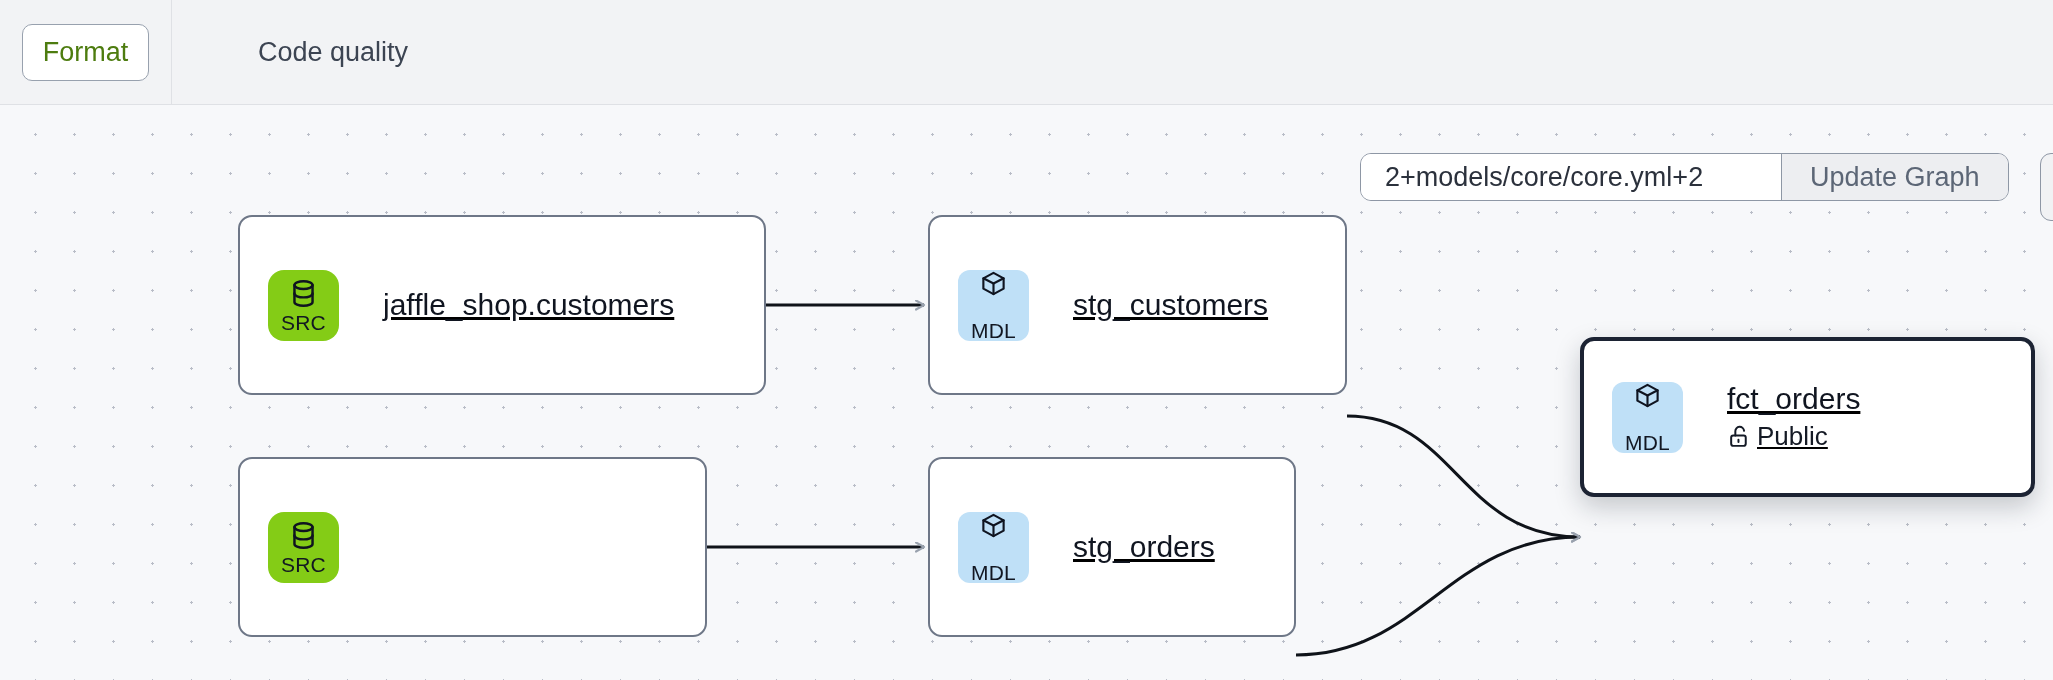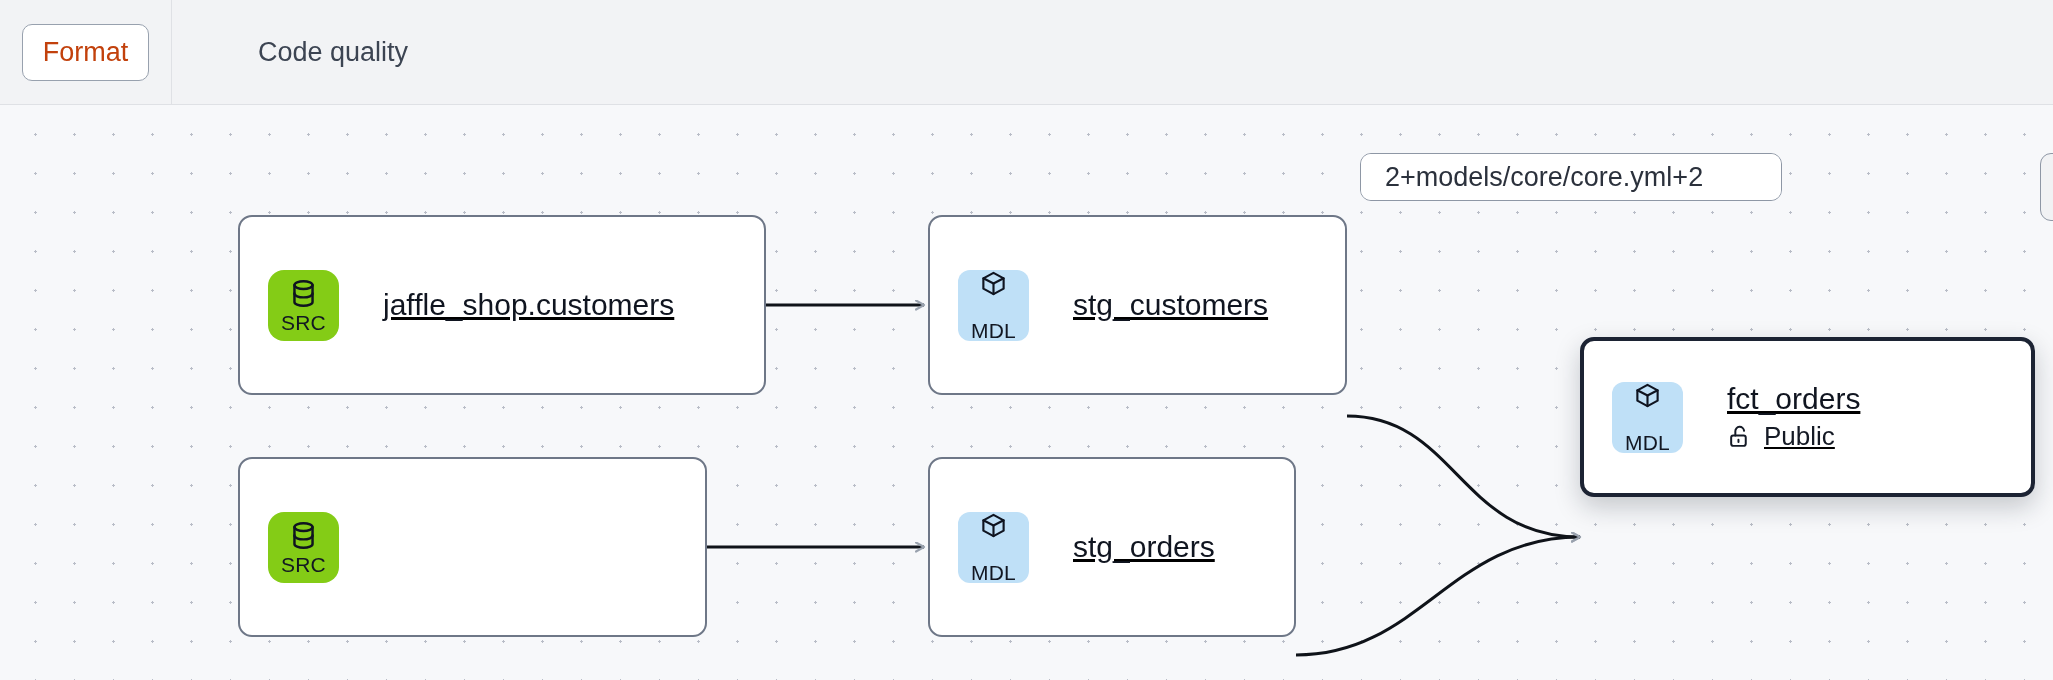--- a/index.html
+++ b/index.html
@@ -32,7 +32,7 @@
     height: 57px;
     display: flex; align-items: center; justify-content: center;
     font-size: 27px;
-    color: #c2410c;
+    color: #4d7c0f;
     cursor: pointer;
     white-space: nowrap;
   }

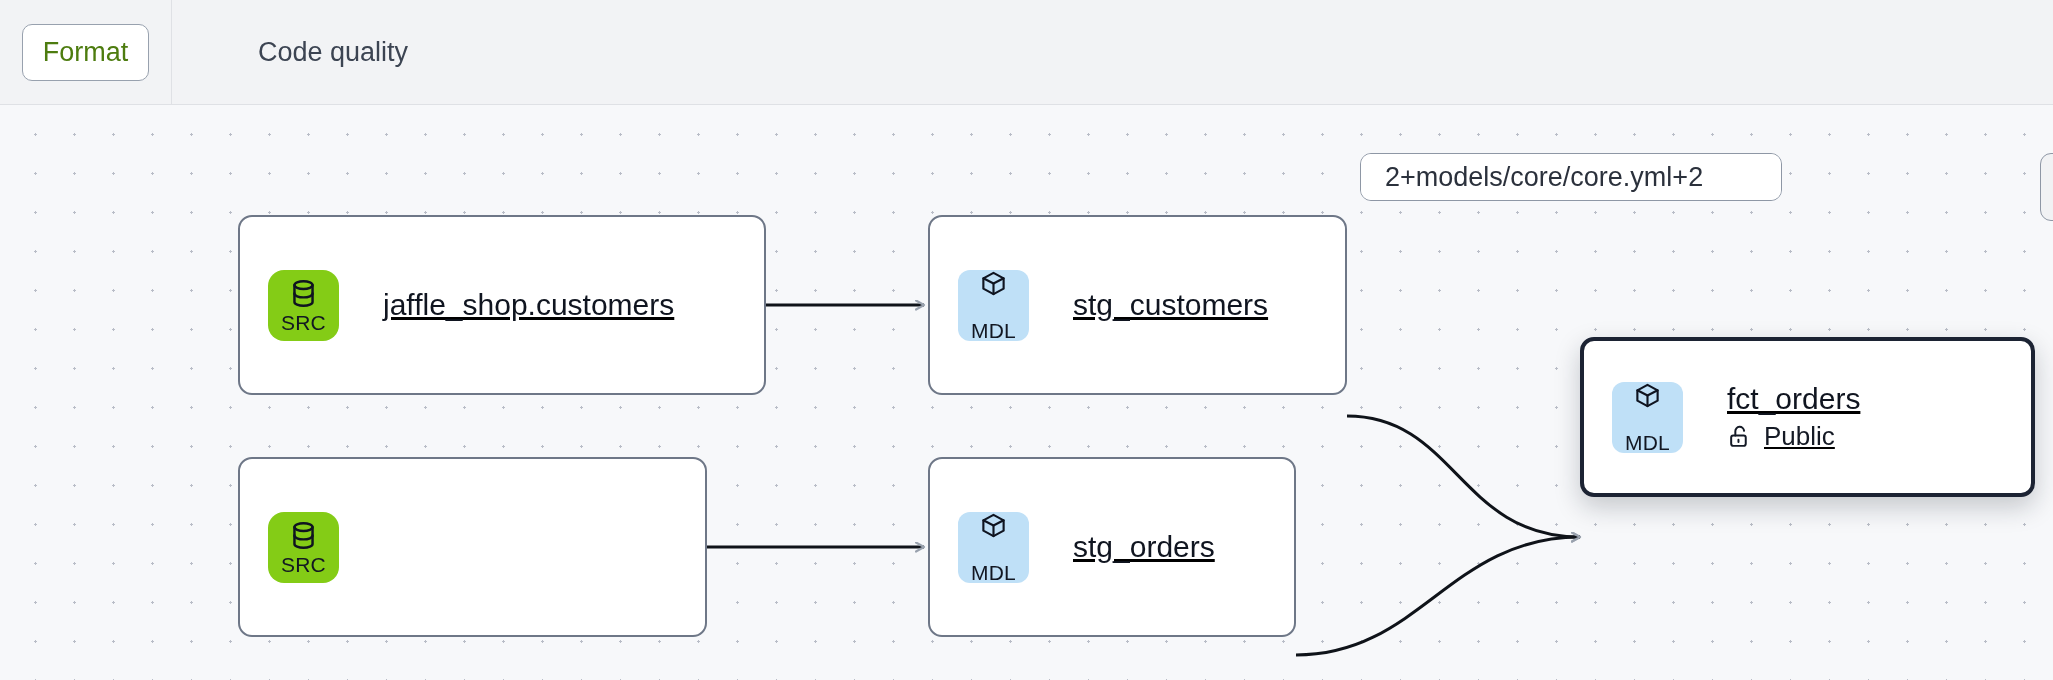--- a/index.html
+++ b/index.html
@@ -179,6 +179,7 @@
 
     <div class="graph-toolbar">
       <input class="selector-input" type="text" value="2+models/core/core.yml+2" style="">
+      <button class="update-btn">Update Graph</button>
     </div>
     <div class="side-control"></div>
 

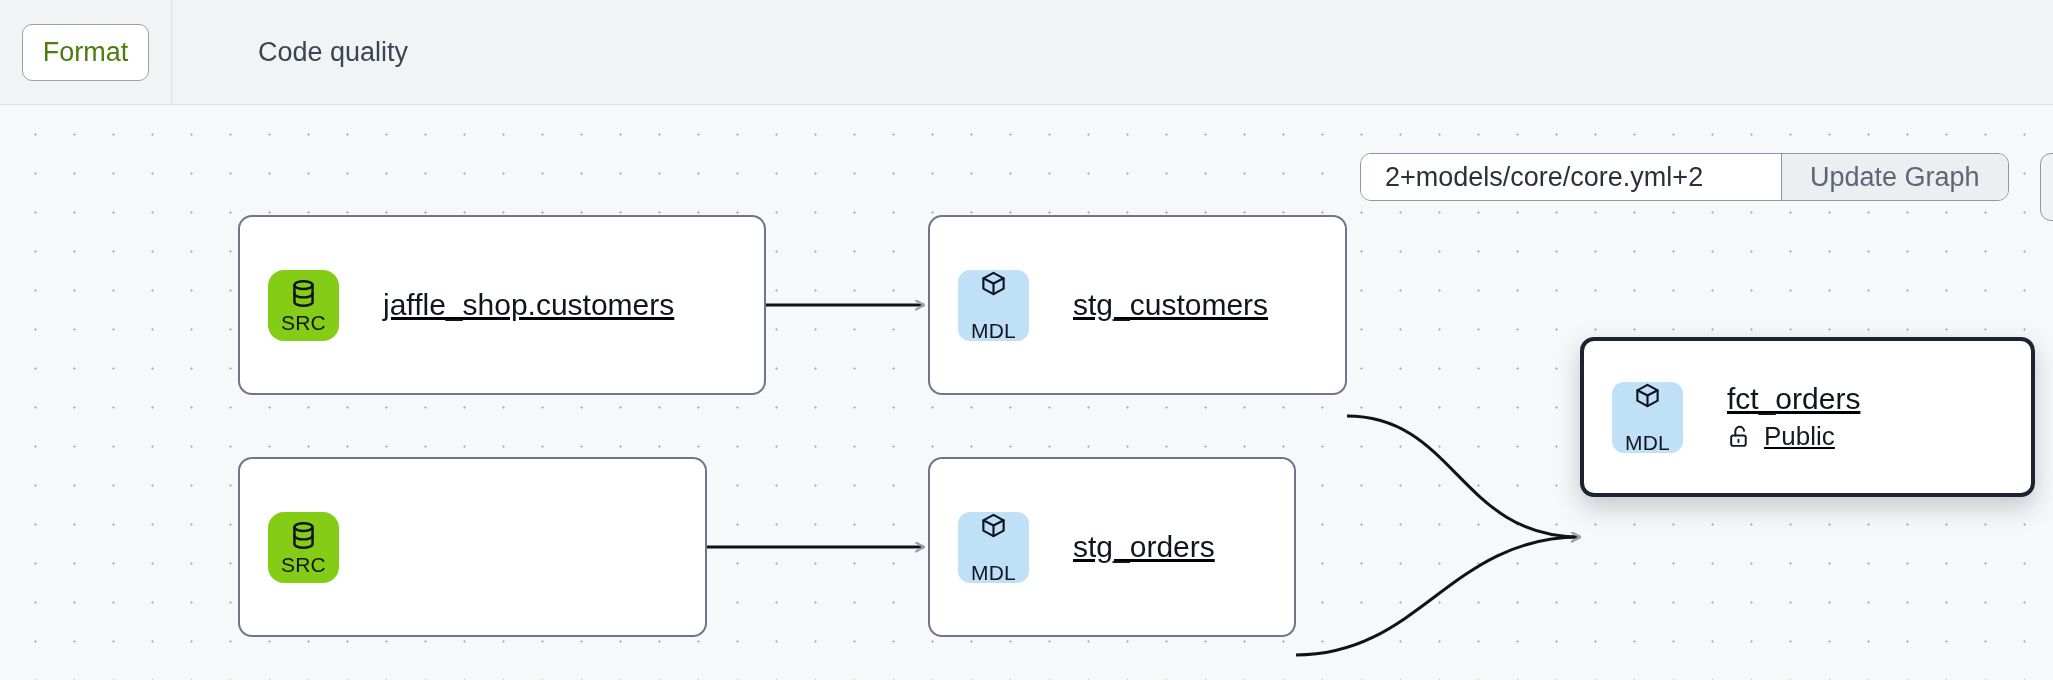--- a/index.html
+++ b/index.html
@@ -140,7 +140,7 @@
   .node-body { margin-left: 44px; display: flex; flex-direction: column; justify-content: center; text-decoration: underline; }
   .node-title { font-size: 30px; color: #101520; white-space: nowrap; line-height: 1.15; }
   .node-sub {
-    display: flex; align-items: center; gap: 12px;
+    display: flex; align-items: center; gap: 5px;
     font-size: 26px; color: #151a25; margin-top: 4px; white-space: nowrap;
   }
   .node-sub svg { display: block; flex: none; }

